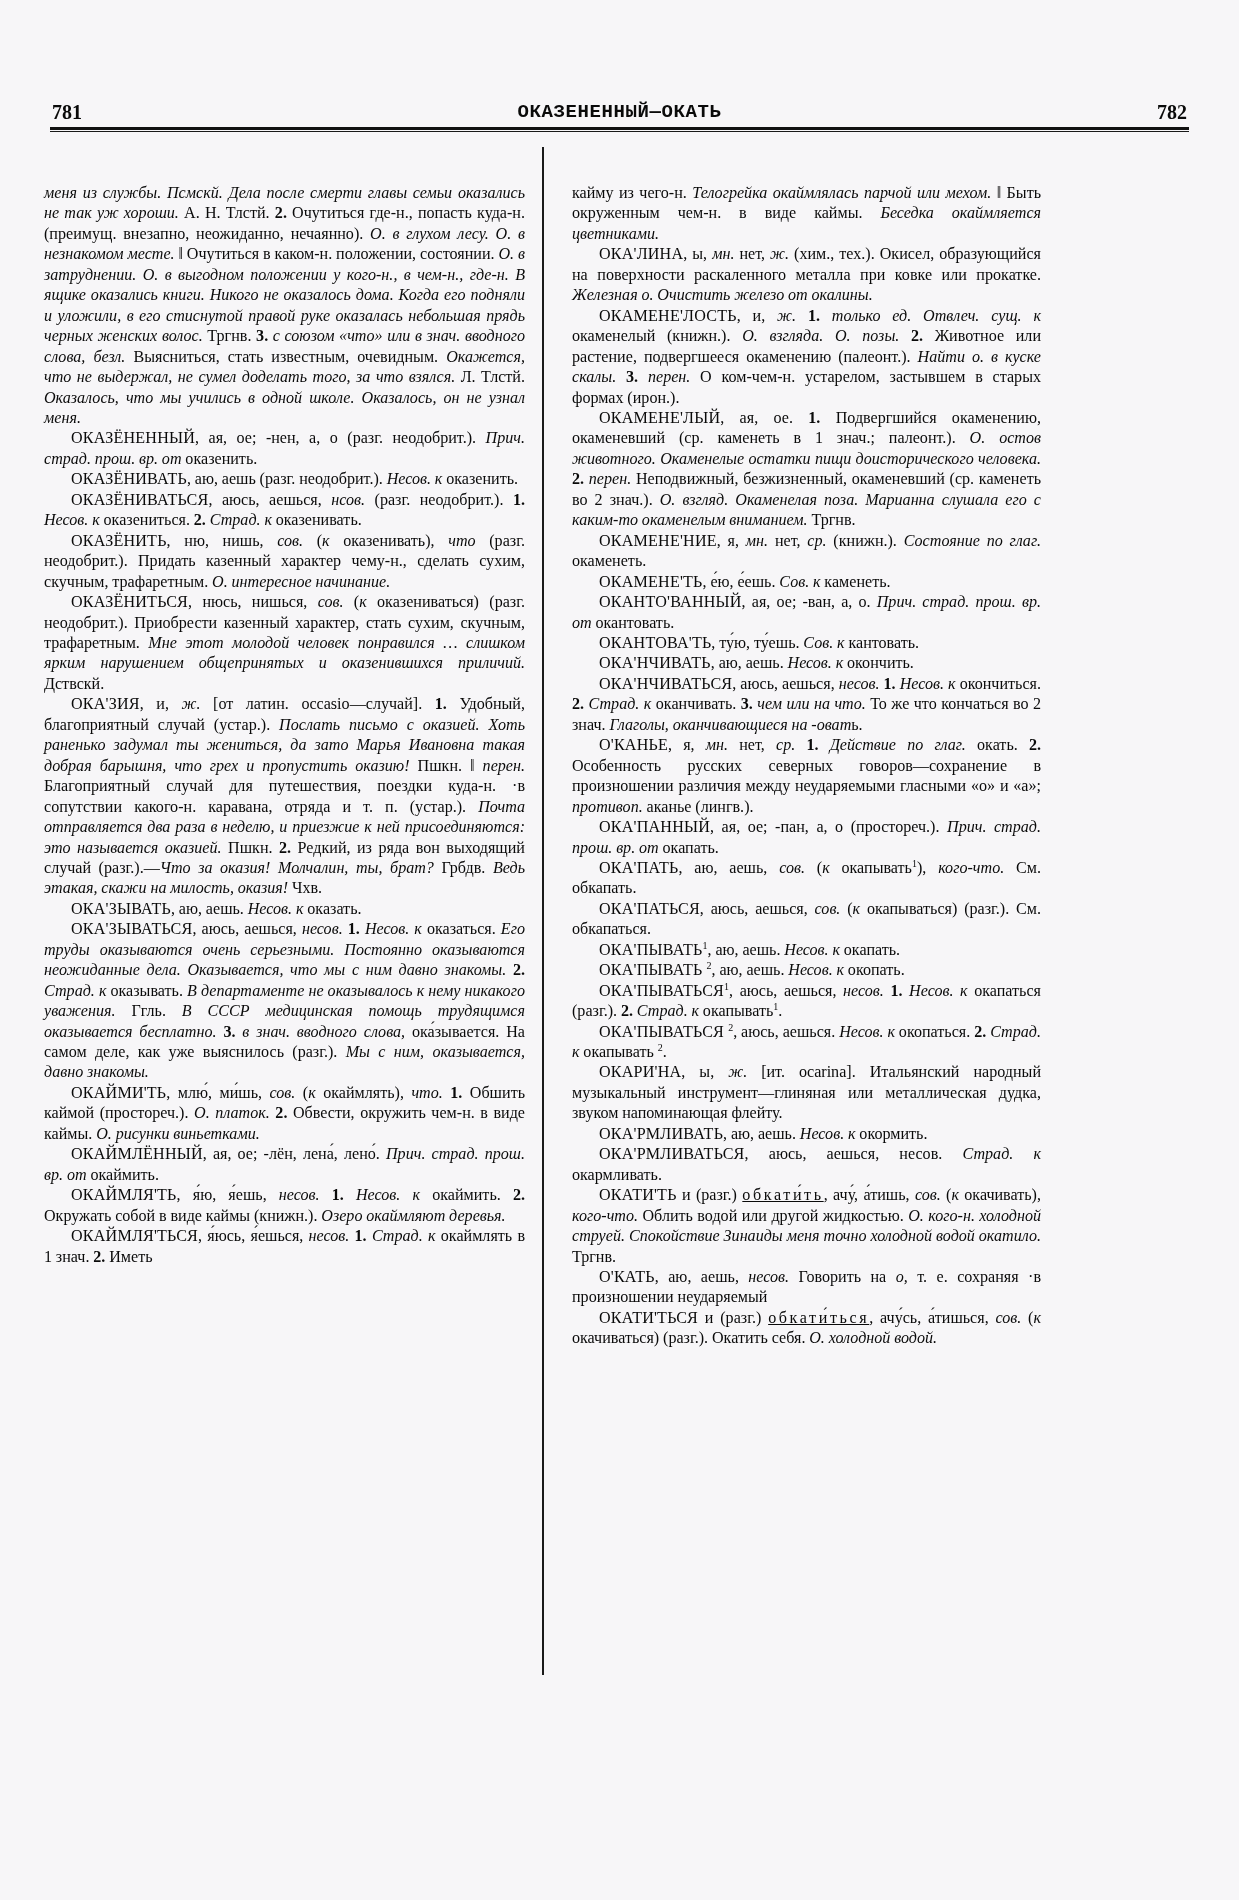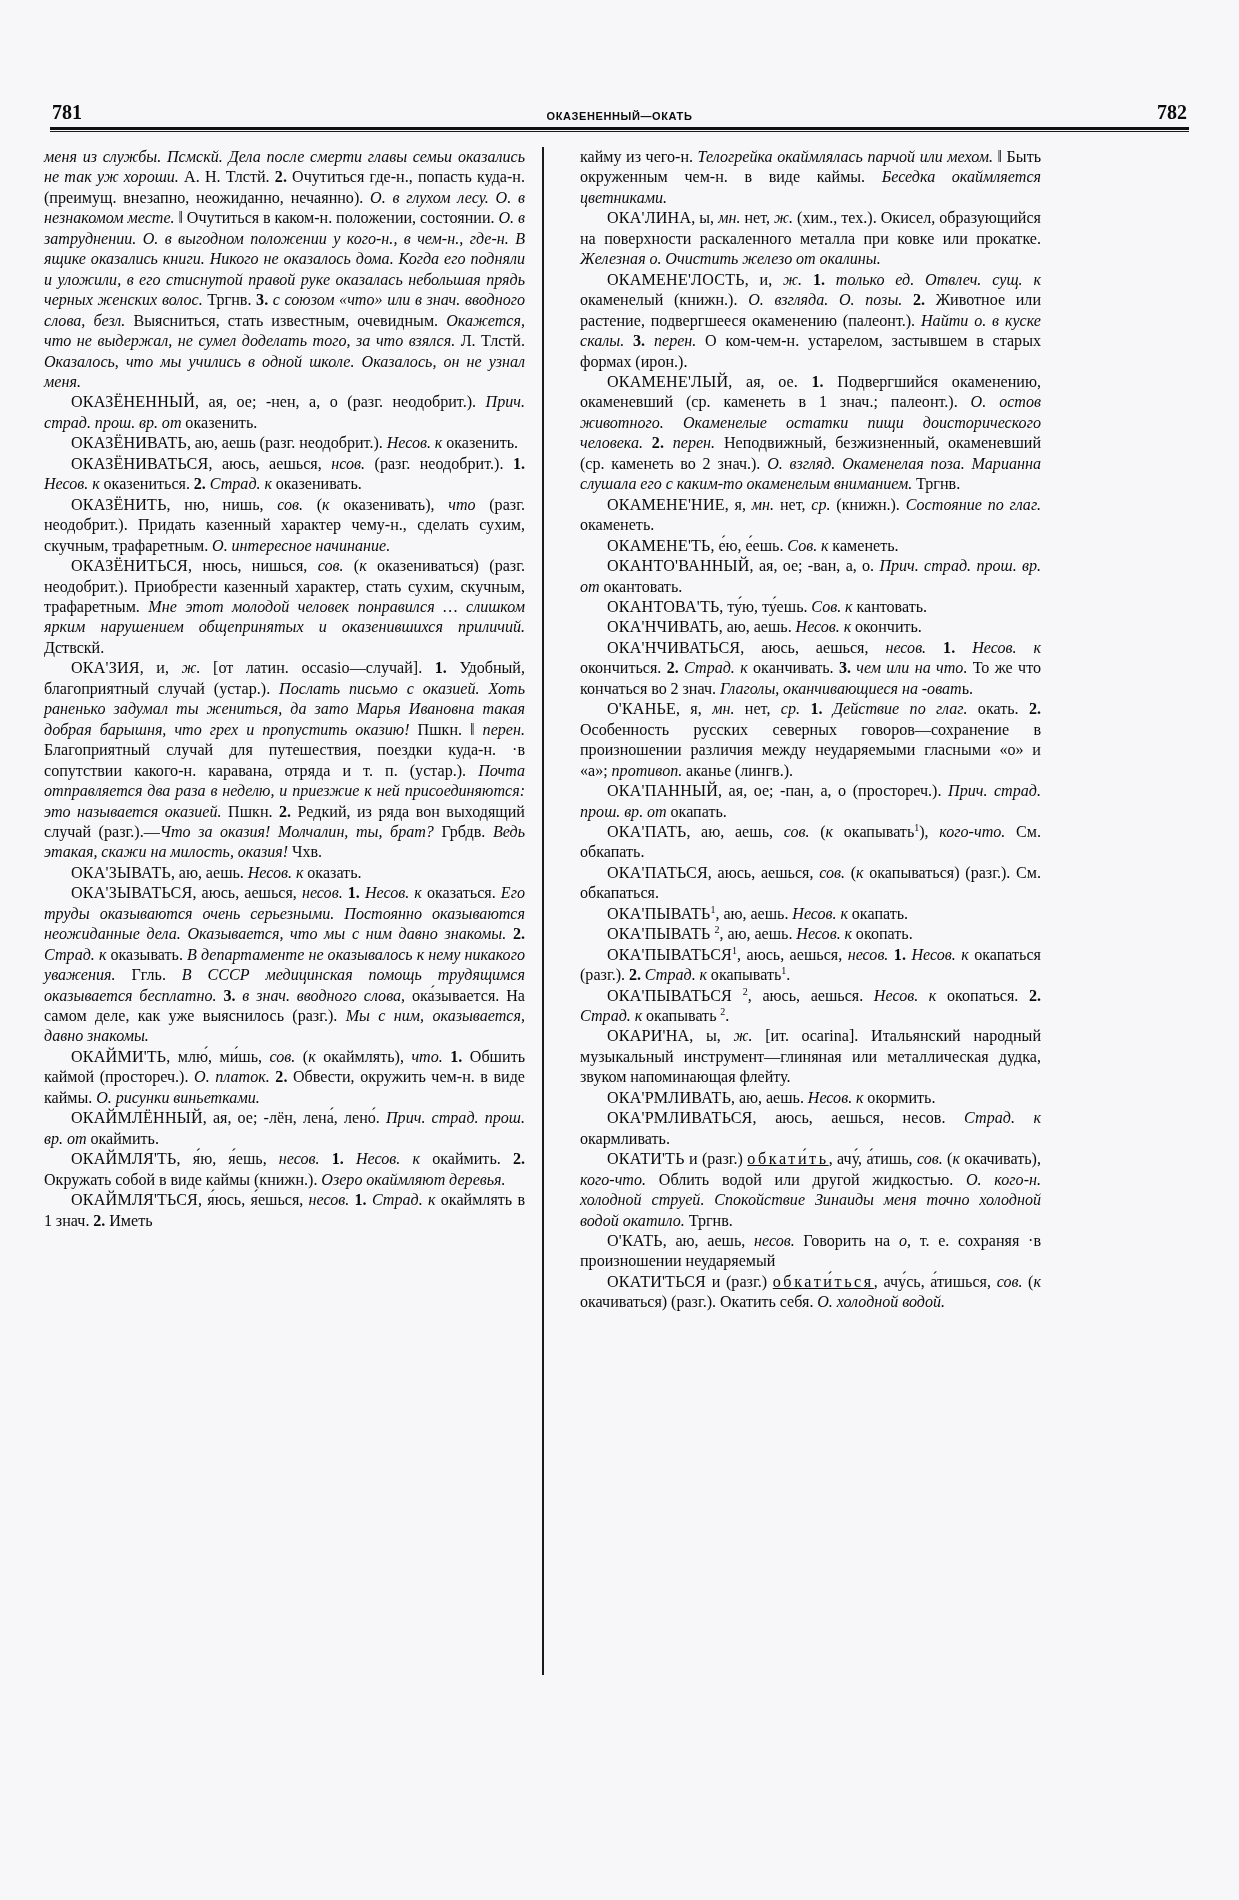--- a/index.html
+++ b/index.html
@@ -42,9 +42,9 @@
     line-height: 1;
   }
   .head-title {
-    font-family: Liberation Sans, sans-serif;
+    font-family: Liberation Mono, monospace;
     font-weight: bold;
-    font-size: 11px;
+    font-size: 19px;
     letter-spacing: 0.6px;
     line-height: 1;
     white-space: nowrap;

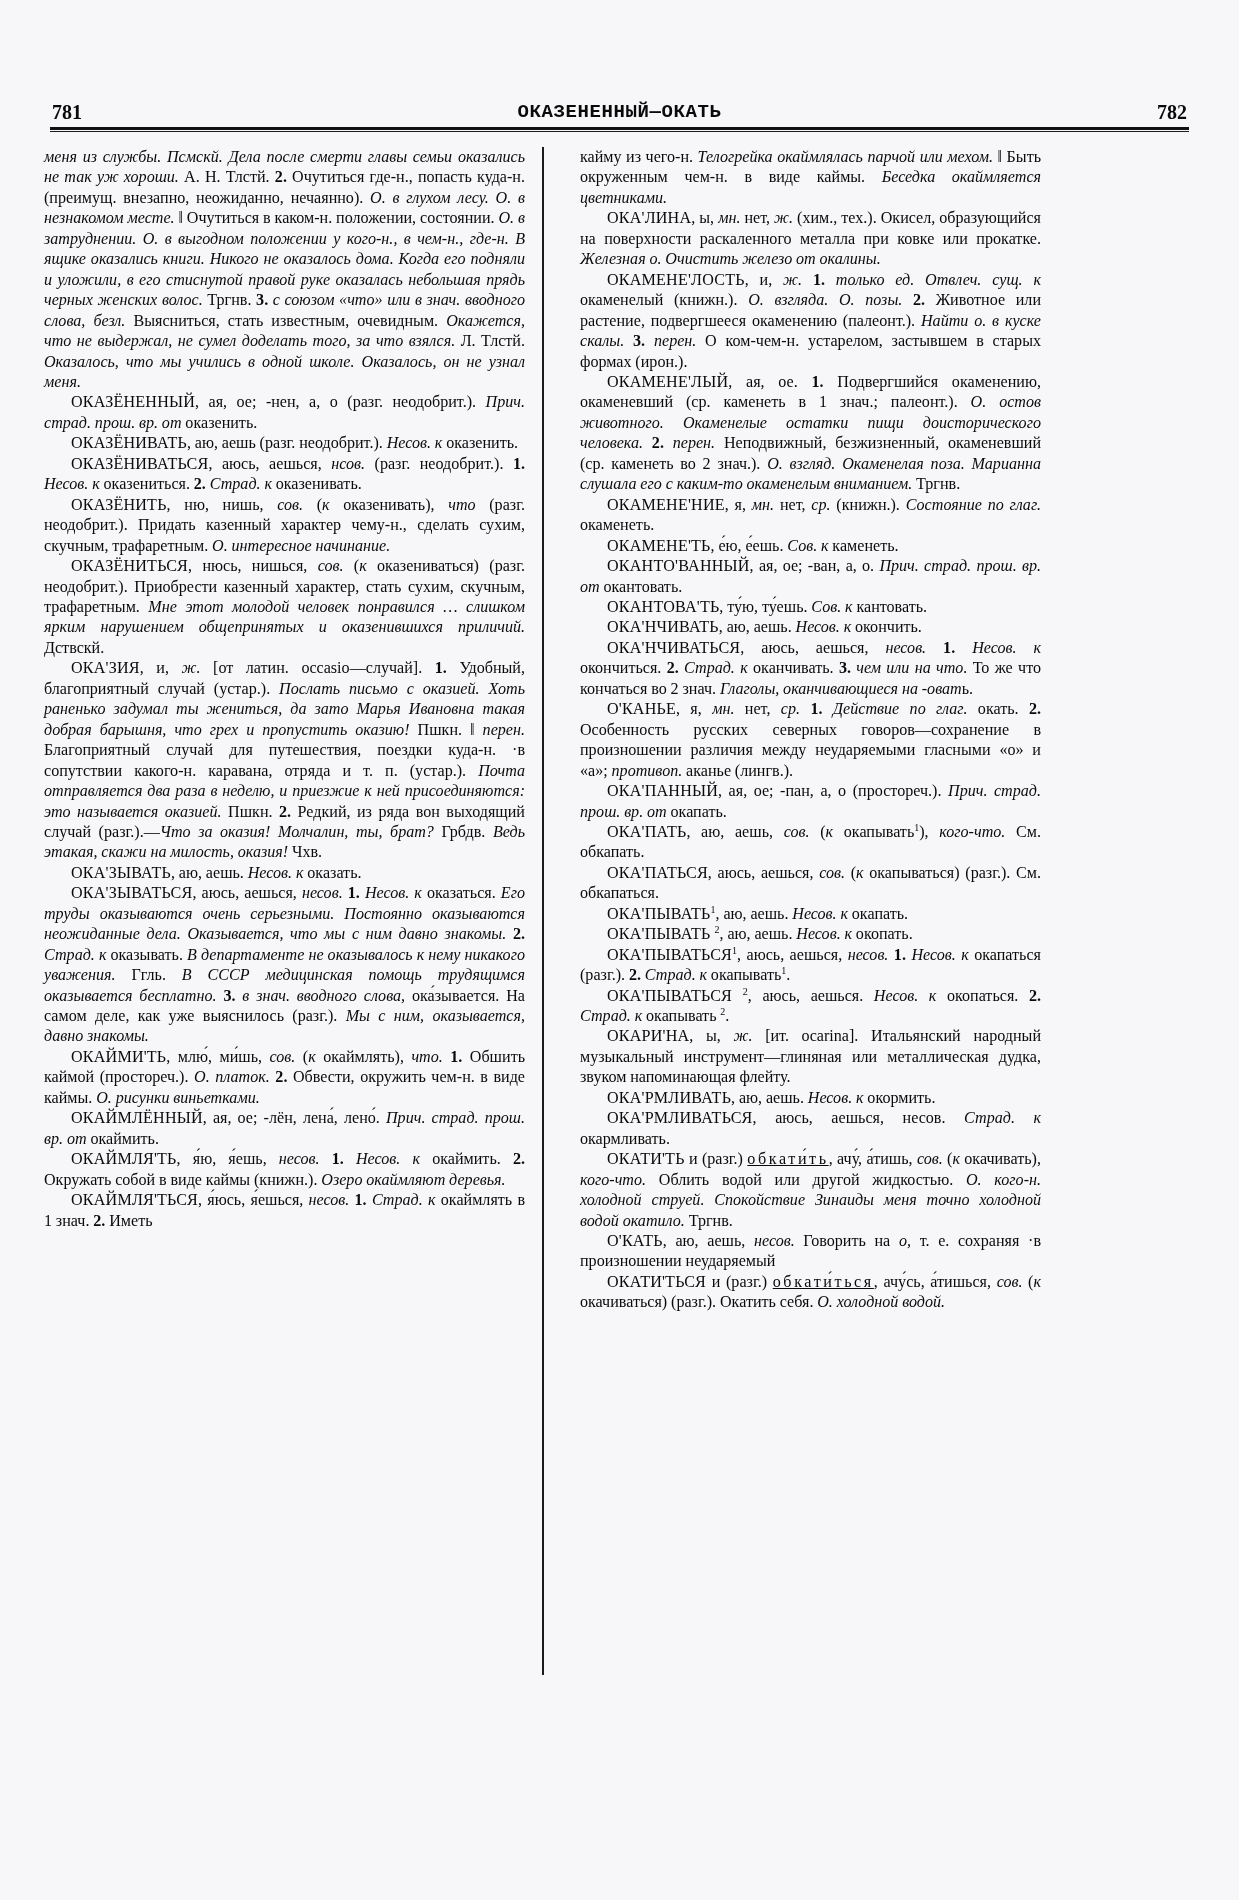--- a/index.html
+++ b/index.html
@@ -72,6 +72,7 @@
   .col {
     width: 497px;
     box-sizing: border-box;
+    margin-top: 36px;
   }
   .col-left  { padding-right: 16px; }
   .col-right { padding-left: 36px; }

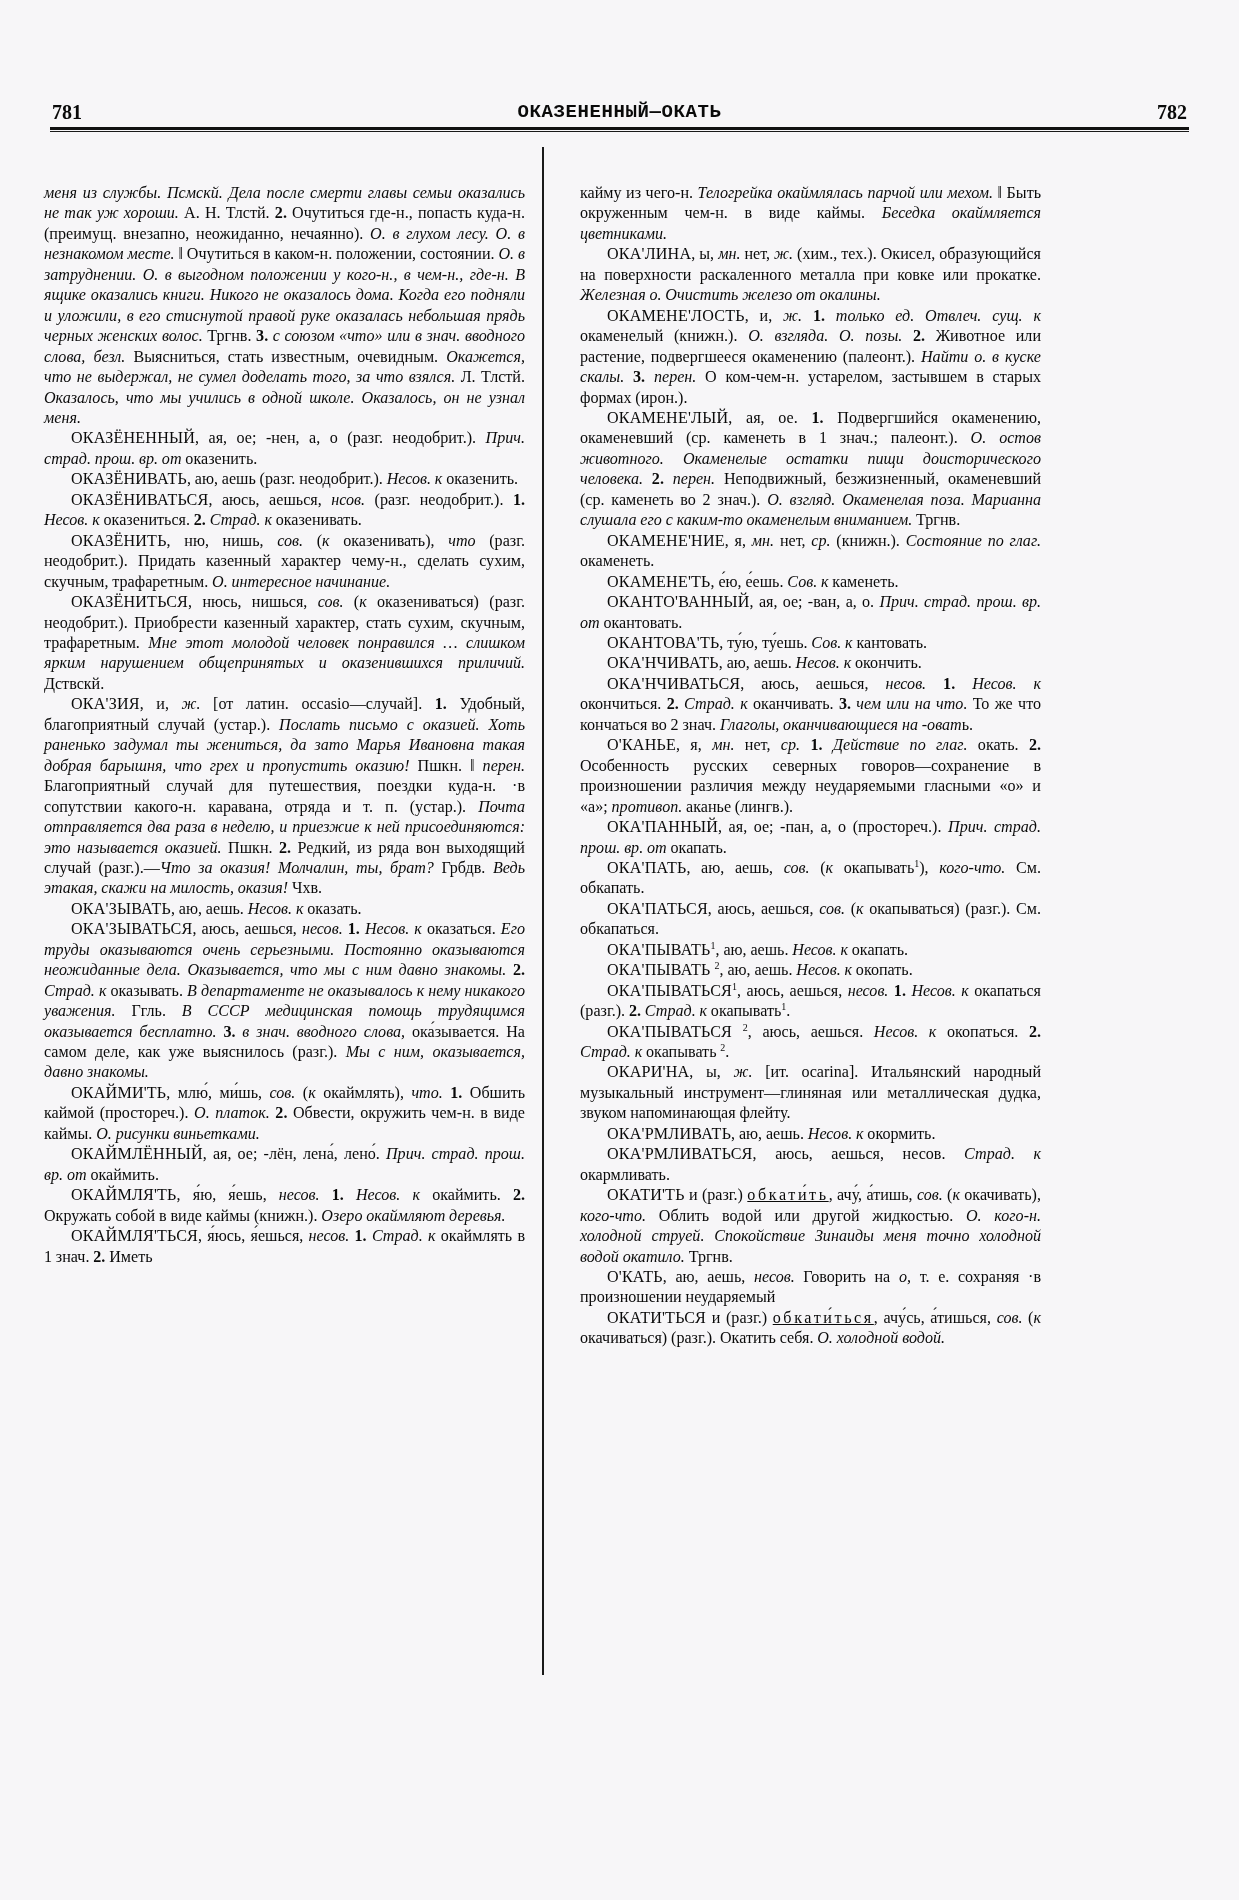--- a/index.html
+++ b/index.html
@@ -75,7 +75,7 @@
     margin-top: 36px;
   }
   .col-left  { padding-right: 16px; }
-  .col-right { padding-left: 36px; }
+  .col-right { padding-left: 28px; }
   .gutter {
     width: 3px;
     display: flex;

